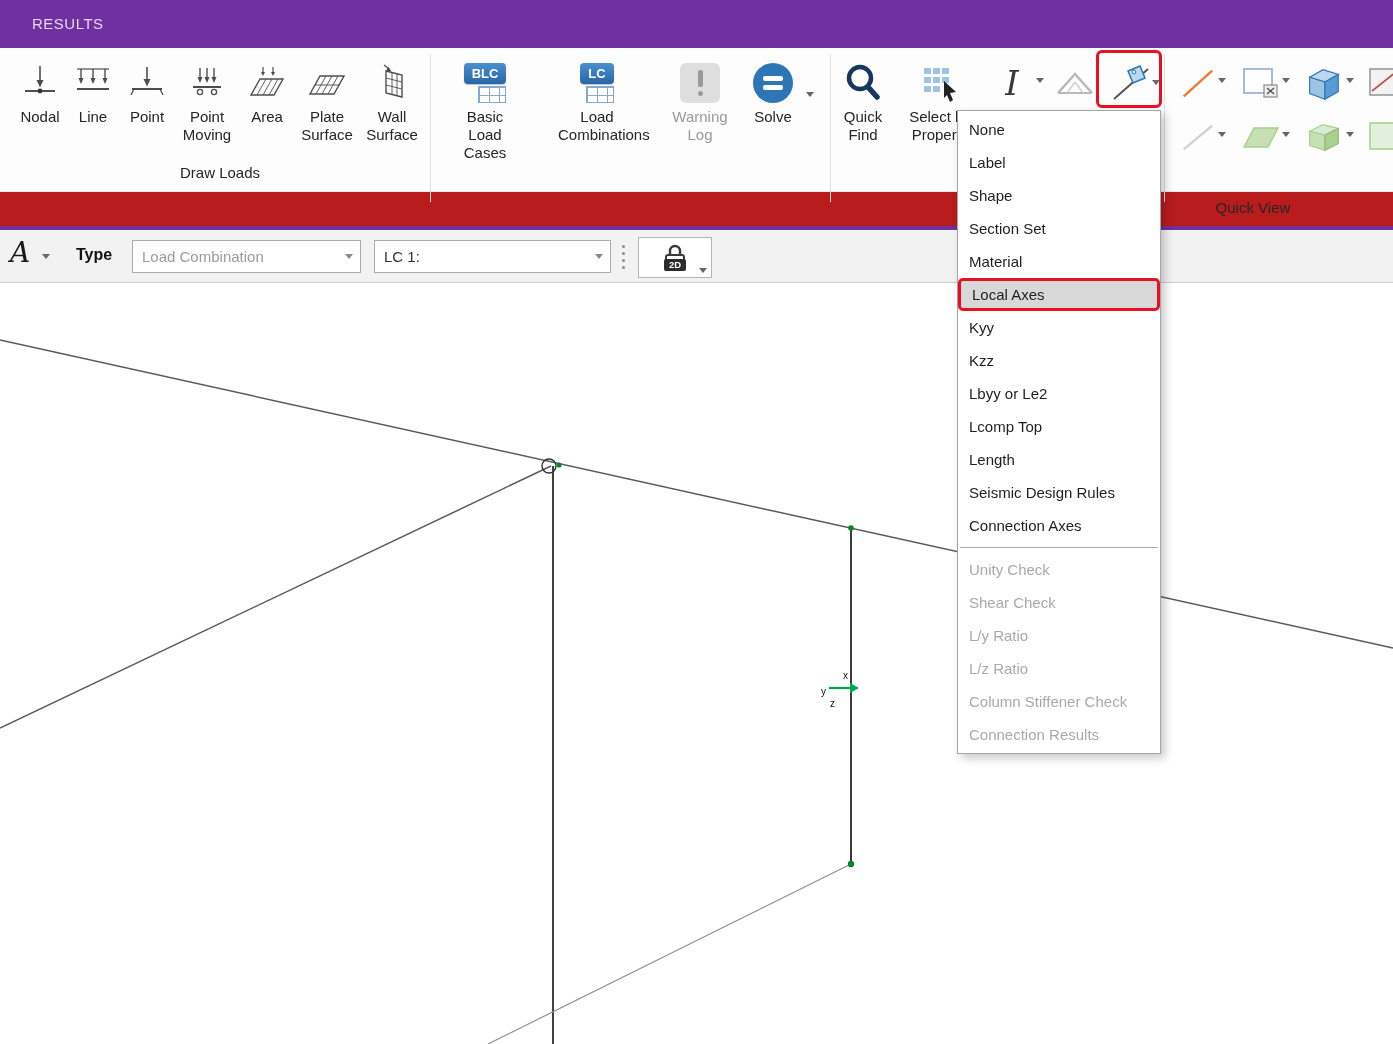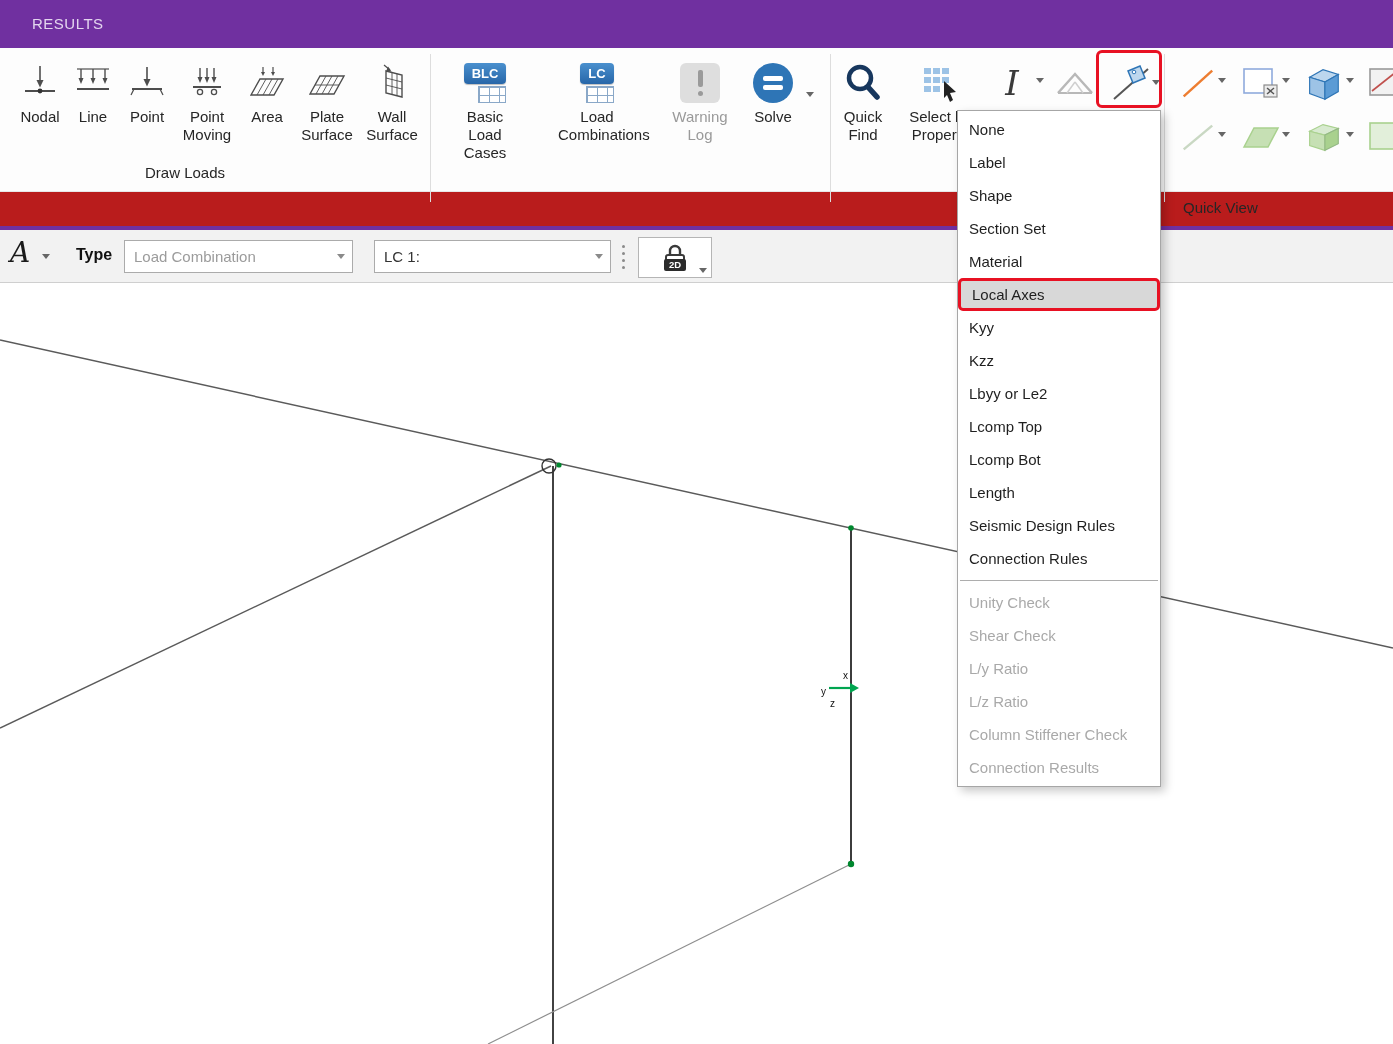--- a/index.html
+++ b/index.html
@@ -17,7 +17,7 @@
   .ric { height:50px; display:flex; align-items:center; justify-content:center; }
   .rlbl { font-size:15px; line-height:18px; white-space:pre-line; color:#262626; }
   .rlbl.dim { color:#9a9a9a; }
-  .group-label { position:absolute; top:116px; font-size:15px; color:#262626; }
+  .group-label { position:absolute; top:116px; font-size:15px; color:#262626; text-align:center; }
   .vdiv { position:absolute; top:6px; height:148px; width:1px; background:#ddd; }
   .caret { width:0; height:0; border-left:4px solid transparent; border-right:4px solid transparent; border-top:5px solid #666; display:inline-block; }
   .rcaret { position:absolute; }

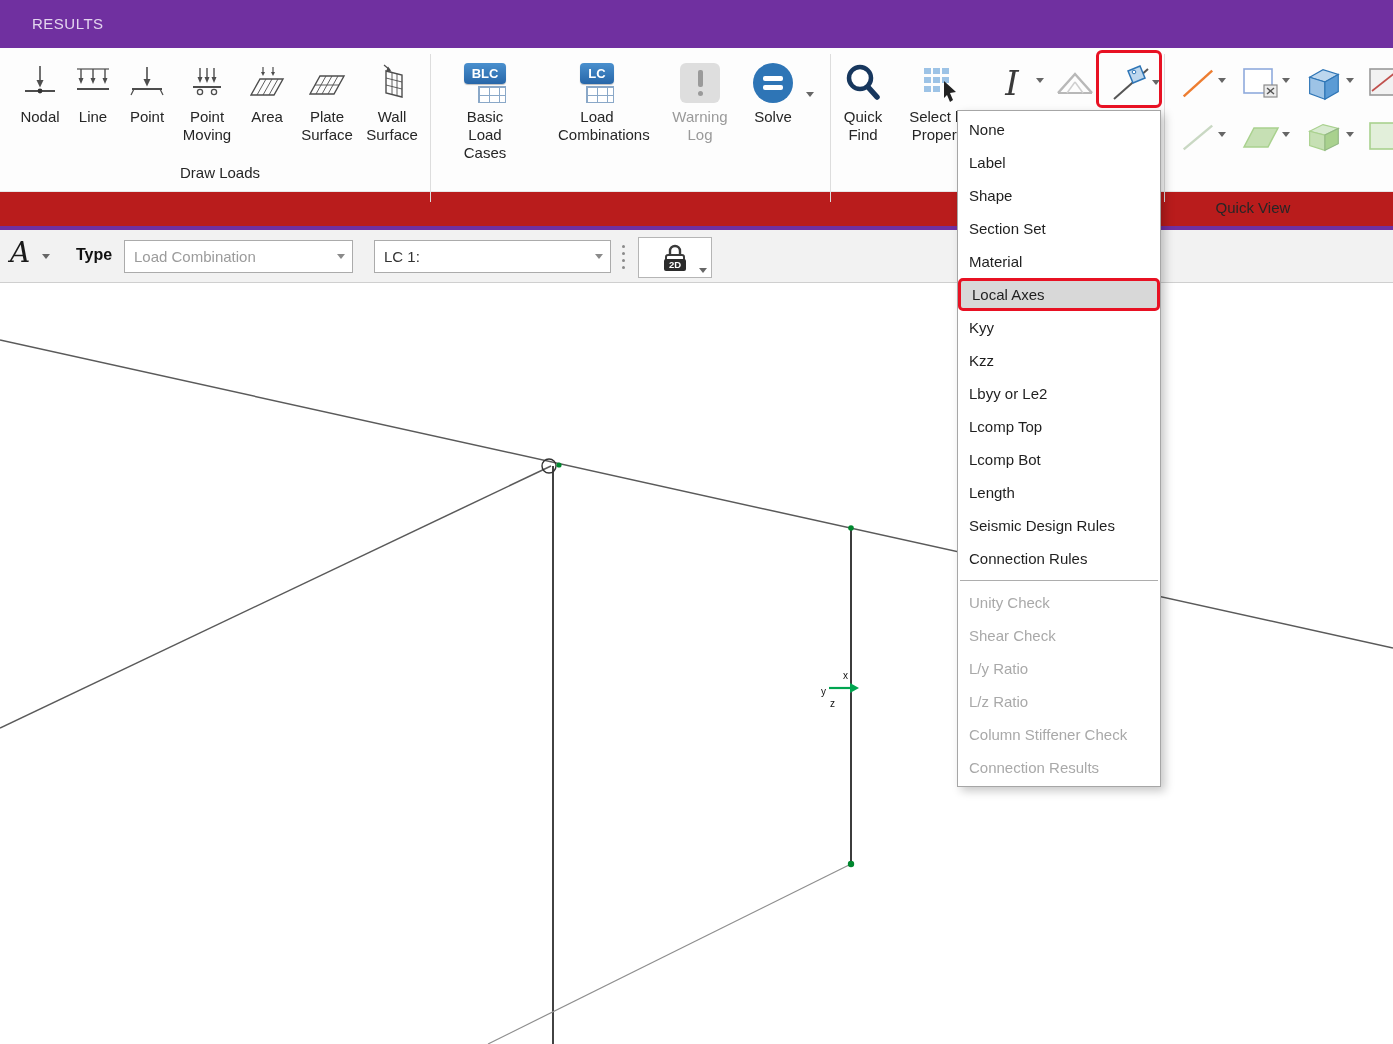--- a/index.html
+++ b/index.html
@@ -382,7 +382,7 @@
     <span class="caret" style="position:absolute;left:42px;top:24px;"></span>
     <span class="type-label">Type</span>
 
-    <div class="combo gray" style="left:124px;width:229px;">
+    <div class="combo gray" style="left:132px;width:229px;">
       <span class="txt">Load Combination</span>
       <span class="dd">
           <span class="caret" style="border-top-color:#8a8a8a;"></span>

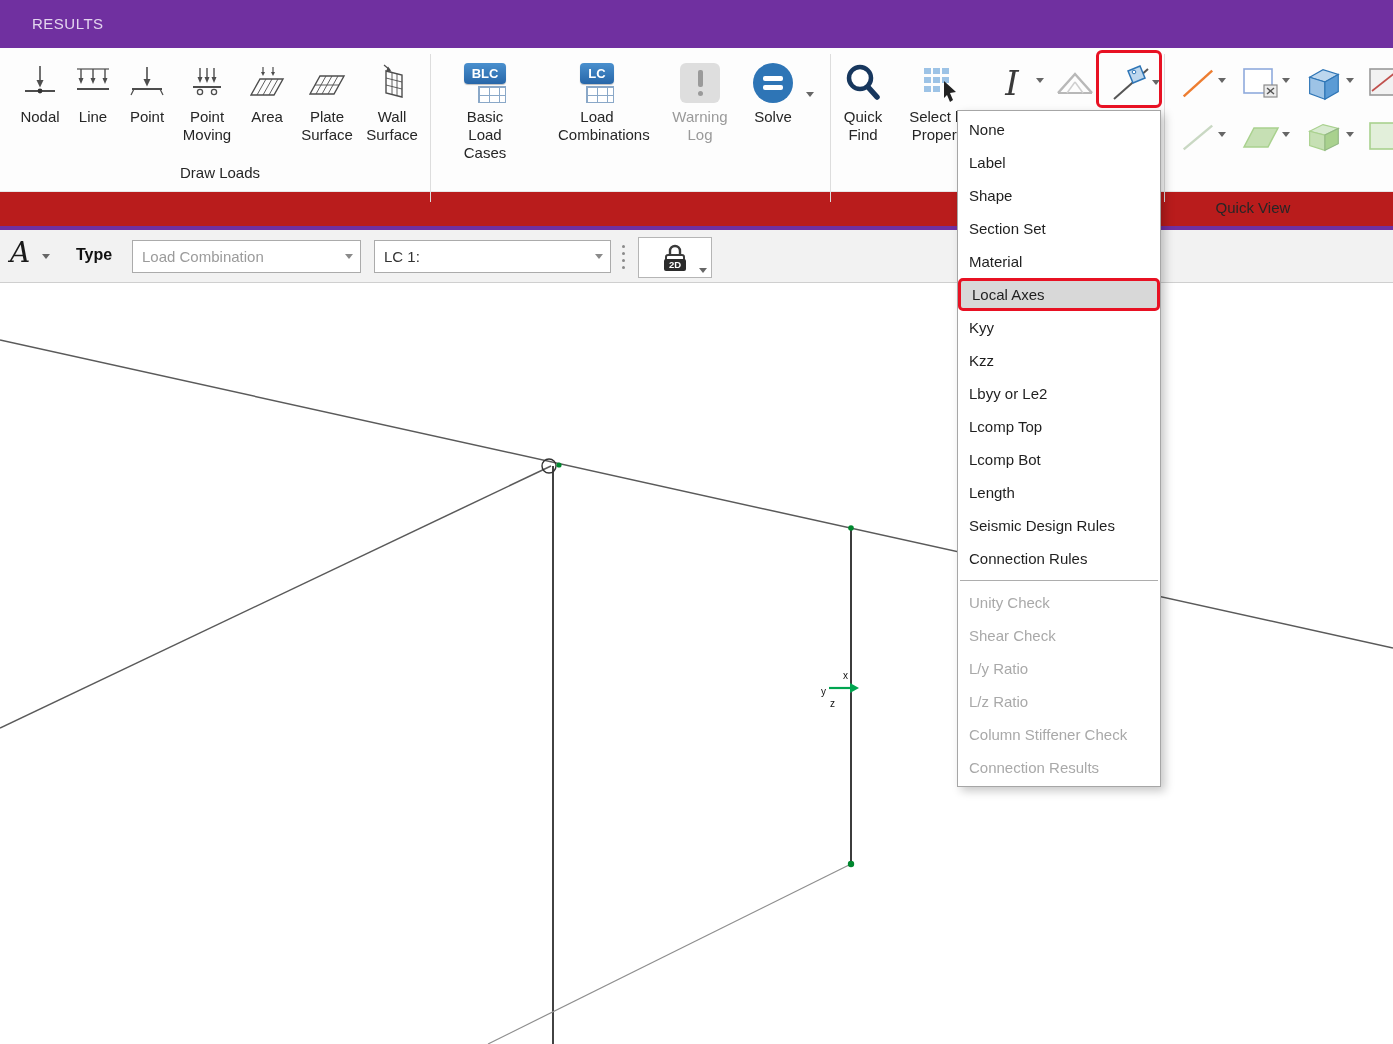--- a/index.html
+++ b/index.html
@@ -448,7 +448,6 @@
     <div class="menu-item">Kzz</div>
     <div class="menu-item">Lbyy or Le2</div>
     <div class="menu-item">Lcomp Top</div>
-    <div class="menu-item">Lcomp Bot</div>
     <div class="menu-item">Length</div>
     <div class="menu-item">Seismic Design Rules</div>
     <div class="menu-item">Connection Rules</div>

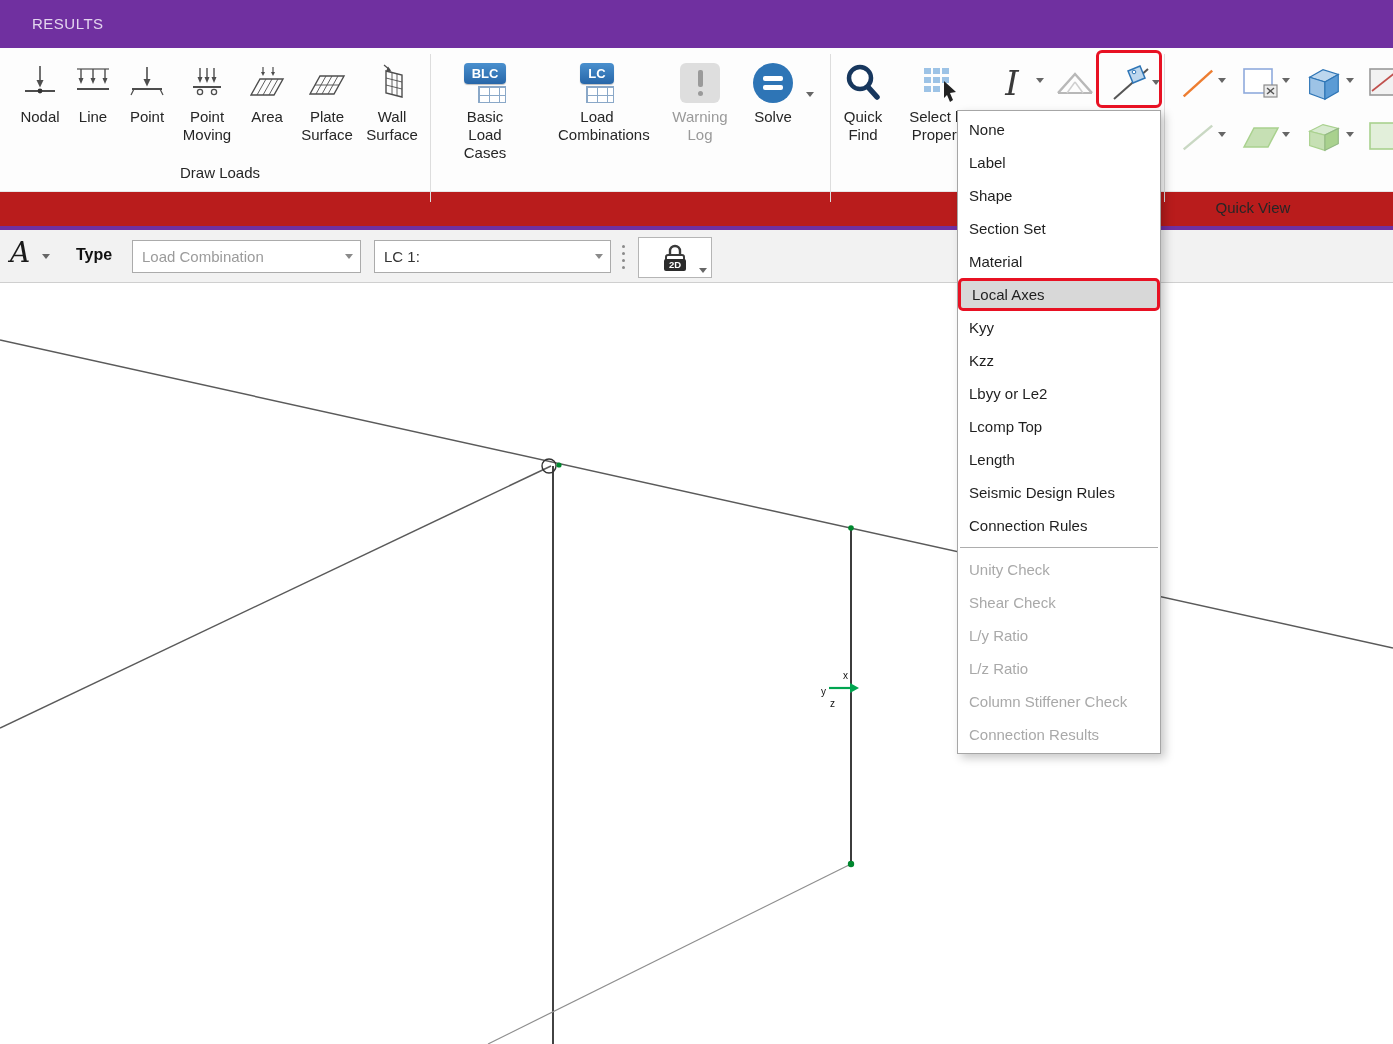--- a/index.html
+++ b/index.html
@@ -450,7 +450,7 @@
     <div class="menu-item">Lcomp Top</div>
     <div class="menu-item">Length</div>
     <div class="menu-item">Seismic Design Rules</div>
-    <div class="menu-item">Connection Rules</div>
+    <div class="menu-item">Connection Axes</div>
     <div class="menu-sep"></div>
     <div class="menu-item disabled">Unity Check</div>
     <div class="menu-item disabled">Shear Check</div>

